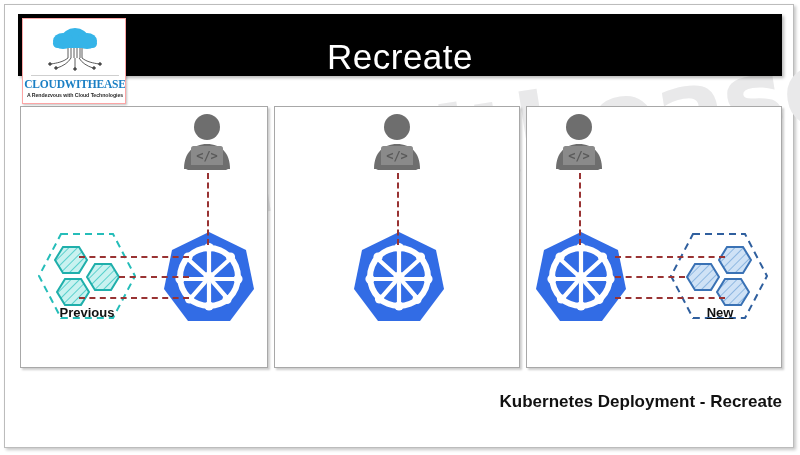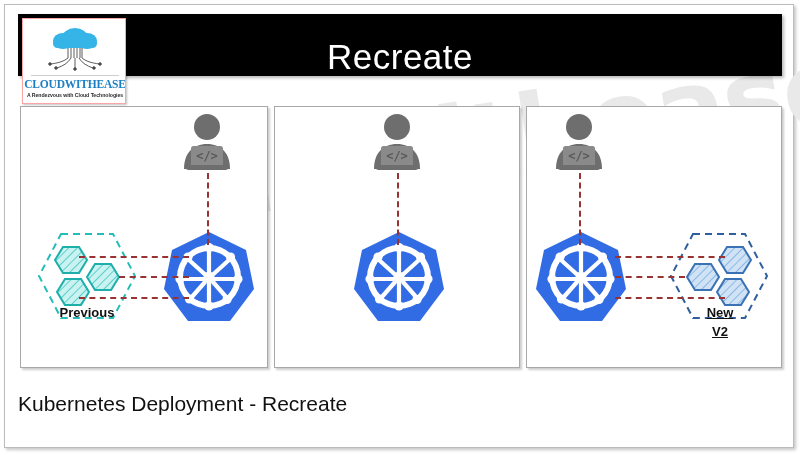--- a/index.html
+++ b/index.html
@@ -438,7 +438,6 @@
 
       <div class="group-label" style="left:138px; top:196px;text-decoration:underline;">
         <div>New</div>
-        <div>V2</div>
       </div>
 
     </div>

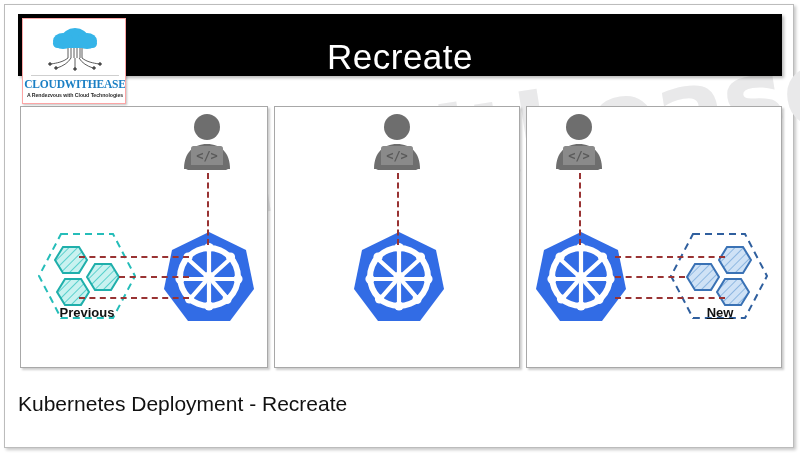--- a/index.html
+++ b/index.html
@@ -196,9 +196,9 @@
     left: 18px;
     top: 392px;
     width: 764px;
-    text-align: left;
-    font-size: 21px;
-    font-weight: normal;
+    text-align: right;
+    font-size: 17px;
+    font-weight: bold;
     color: #111111;
     z-index: 12;
   }

